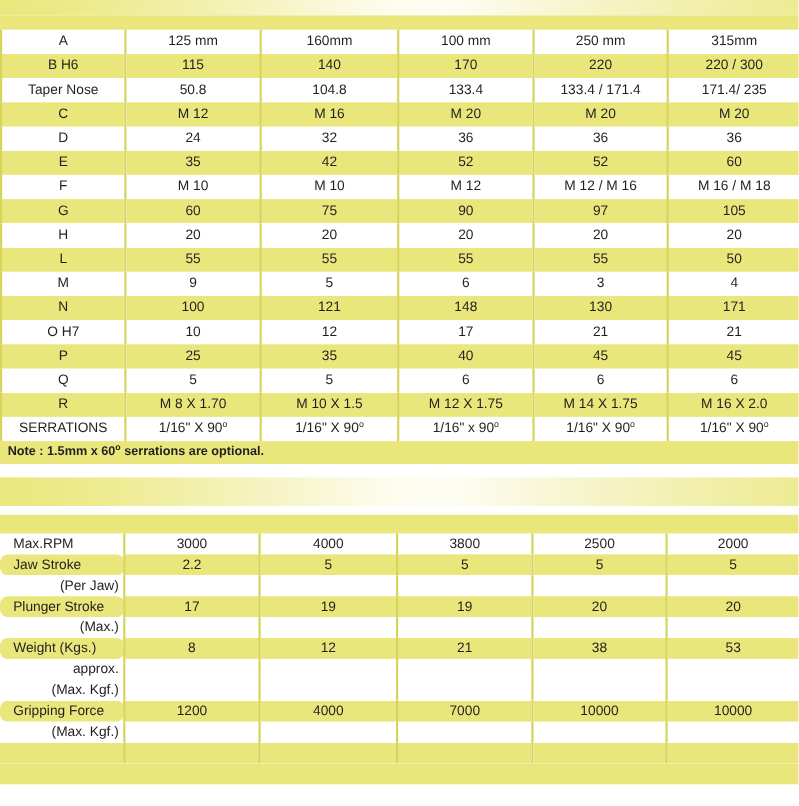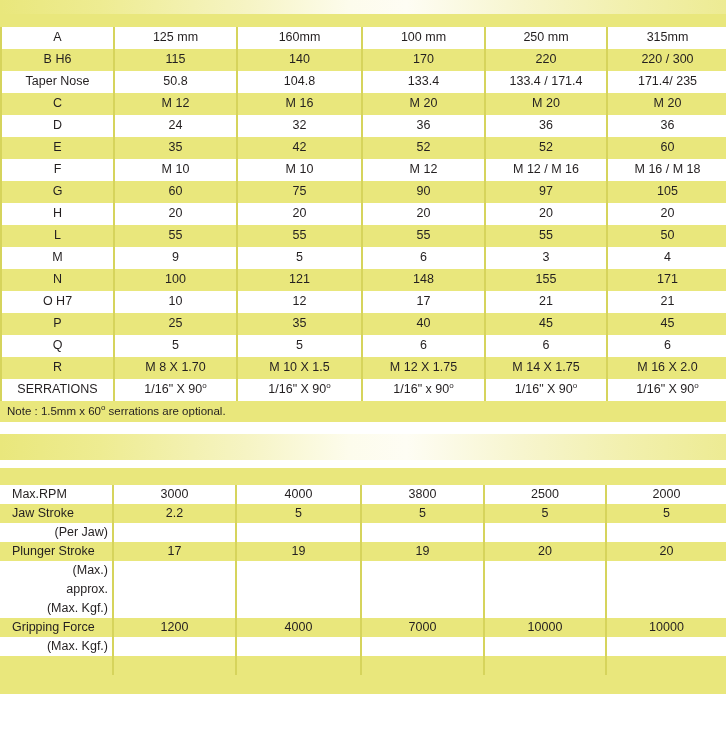--- a/index.html
+++ b/index.html
@@ -224,7 +224,7 @@
           <td>100</td>
           <td>121</td>
           <td>148</td>
-          <td>155</td>
+          <td>130</td>
           <td>171</td>
         </tr>
         <tr class="odd">

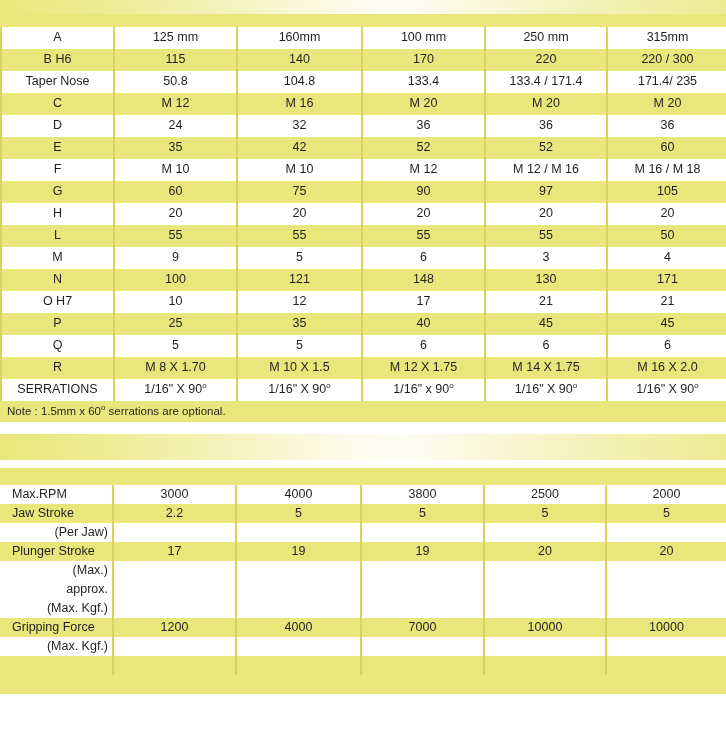--- a/index.html
+++ b/index.html
@@ -96,7 +96,7 @@
     line-height: 21px;
     background: #e9e77c;
     font-size: 11.5px;
-    font-weight: normal;
+    font-weight: bold;
     color: #231f20;
     padding-left: 7px;
     box-sizing: border-box;

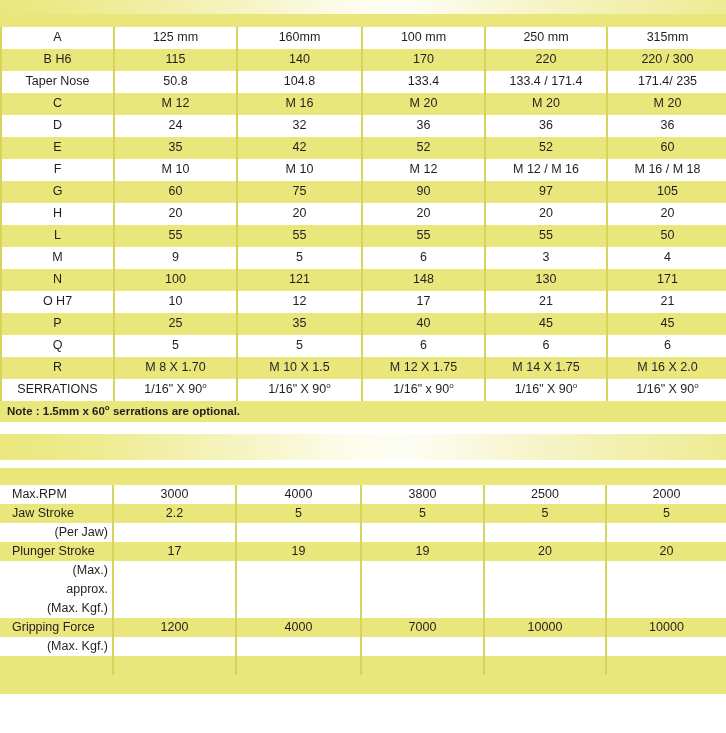--- a/index.html
+++ b/index.html
@@ -78,6 +78,7 @@
     text-align: left;
     padding-left: 12px;
     border-left: none;
+    border-radius: 7px;
   }
   table.perf td.sub {
     text-align: right;

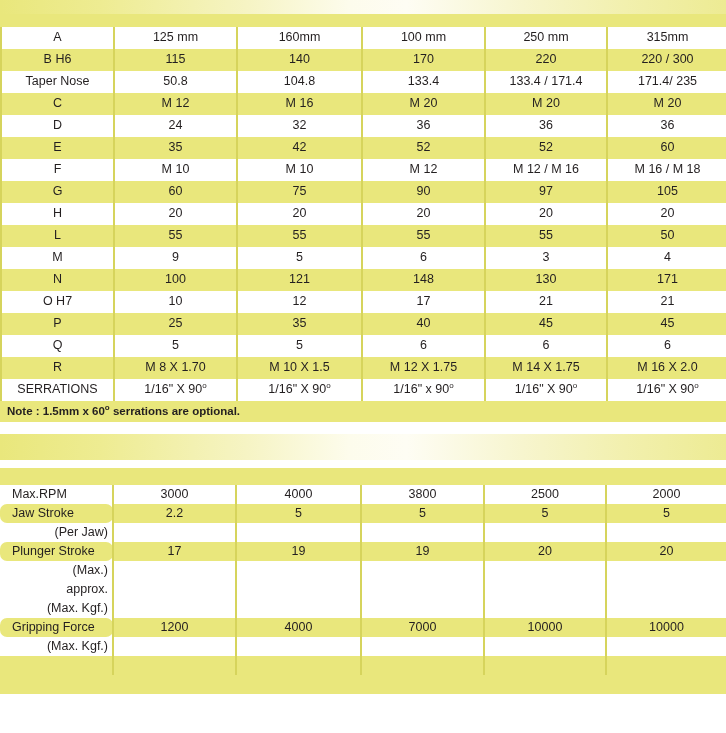--- a/index.html
+++ b/index.html
@@ -330,6 +330,14 @@
           <td>&nbsp;</td>
           <td>&nbsp;</td>
         </tr>
+        <tr class="even">
+          <td class="label">Weight (Kgs.)</td>
+          <td>8</td>
+          <td>12</td>
+          <td>21</td>
+          <td>38</td>
+          <td>53</td>
+        </tr>
         <tr class="odd">
           <td class="sub">approx.</td>
           <td>&nbsp;</td>

